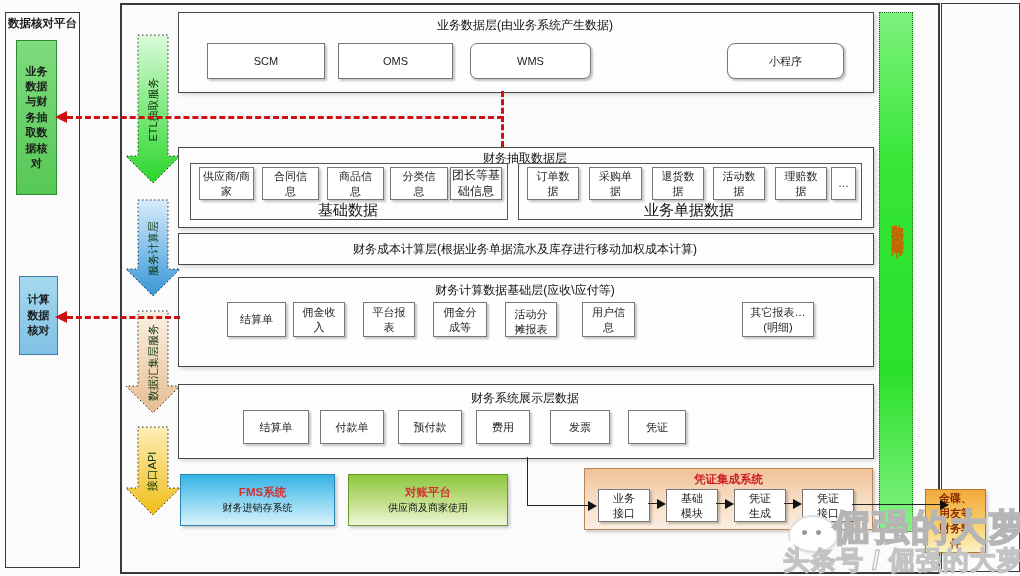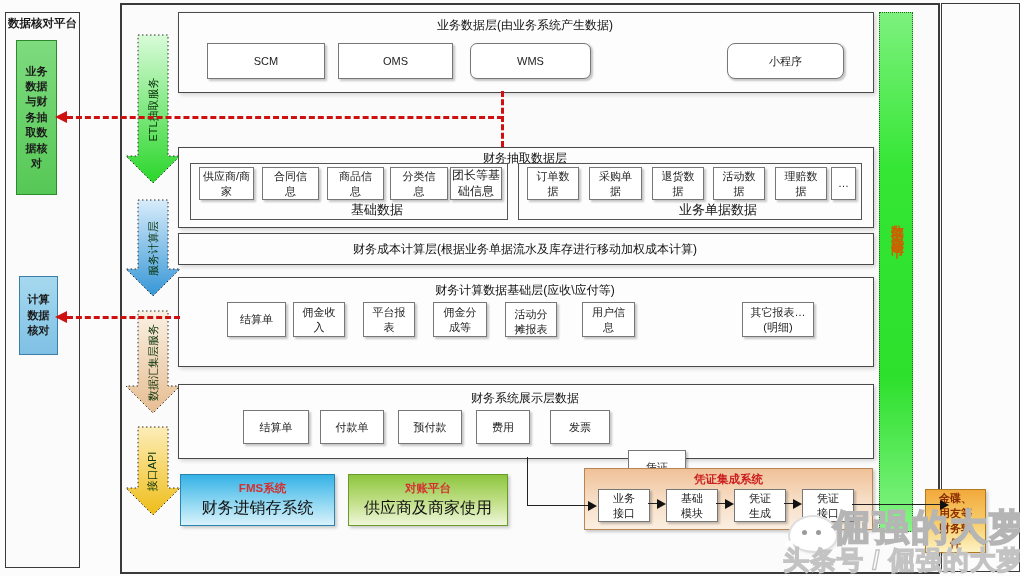--- a/index.html
+++ b/index.html
@@ -18,7 +18,7 @@
         font-size:11px; line-height:1.3; color:#222;}
   .ibox .wrapn{word-break:break-all;}
   .group{position:absolute; border:1px solid #555; background:transparent;}
-  .group-label{position:absolute; text-align:center; font-size:13px; color:#111;margin-left:29px;}
+  .group-label{position:absolute; text-align:center; font-size:15px; color:#111;}
   
   .vbox{position:absolute; display:flex; align-items:center; justify-content:center;
         text-align:center; font-size:11px; line-height:1.4; font-weight:bold;}

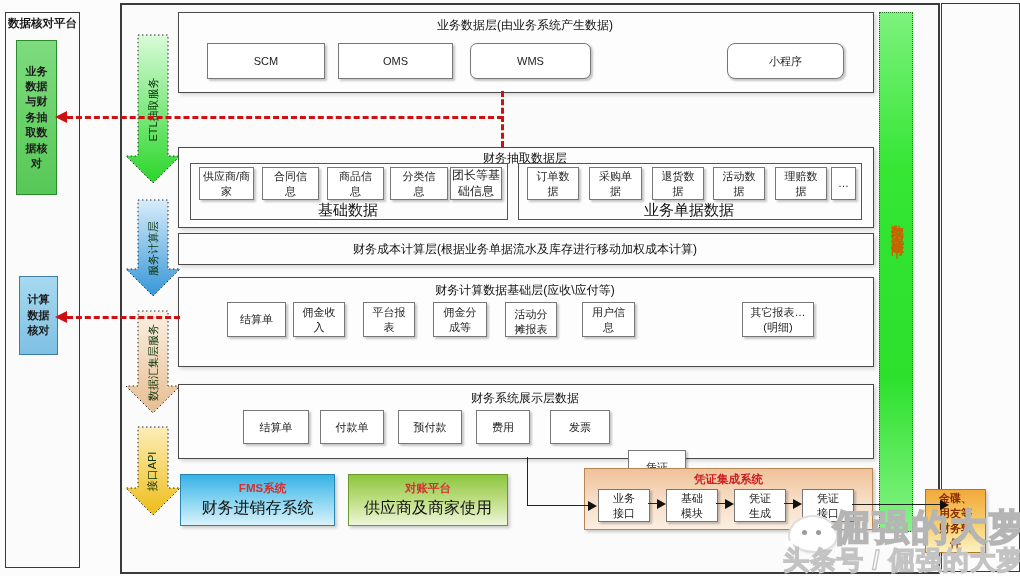--- a/index.html
+++ b/index.html
@@ -236,7 +236,7 @@
   <div class="ibox" style="left:550px; top:410px; width:58px; height:32px;">
       <span>发票</span>
     </div>
-  <div class="ibox" style="left:628px; top:410px; width:56px; height:32px;margin-top:40px;">
+  <div class="ibox" style="left:628px; top:410px; width:56px; height:32px;">
       <span>凭证</span>
     </div>
 

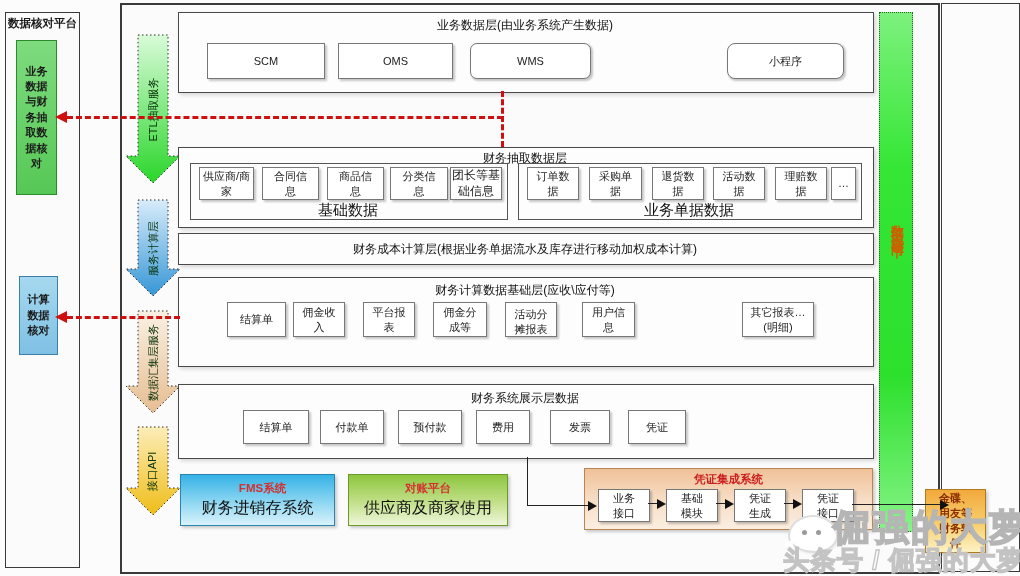--- a/index.html
+++ b/index.html
@@ -42,7 +42,7 @@
           display:flex; flex-direction:column; align-items:center; justify-content:center;
           text-align:center; line-height:1.35;}
   .sys-title{font-size:11.5px; font-weight:bold;}
-  .sys-sub{font-size:16px; color:#111;}
+  .sys-sub{font-size:10px; color:#111;}
   
   .flowbar{position:absolute; border:1.5px dotted #1d6b1d;
     background:linear-gradient(180deg,#7df17d 0%,#35e635 30%,#2ce02c 70%,#86f386 100%);

